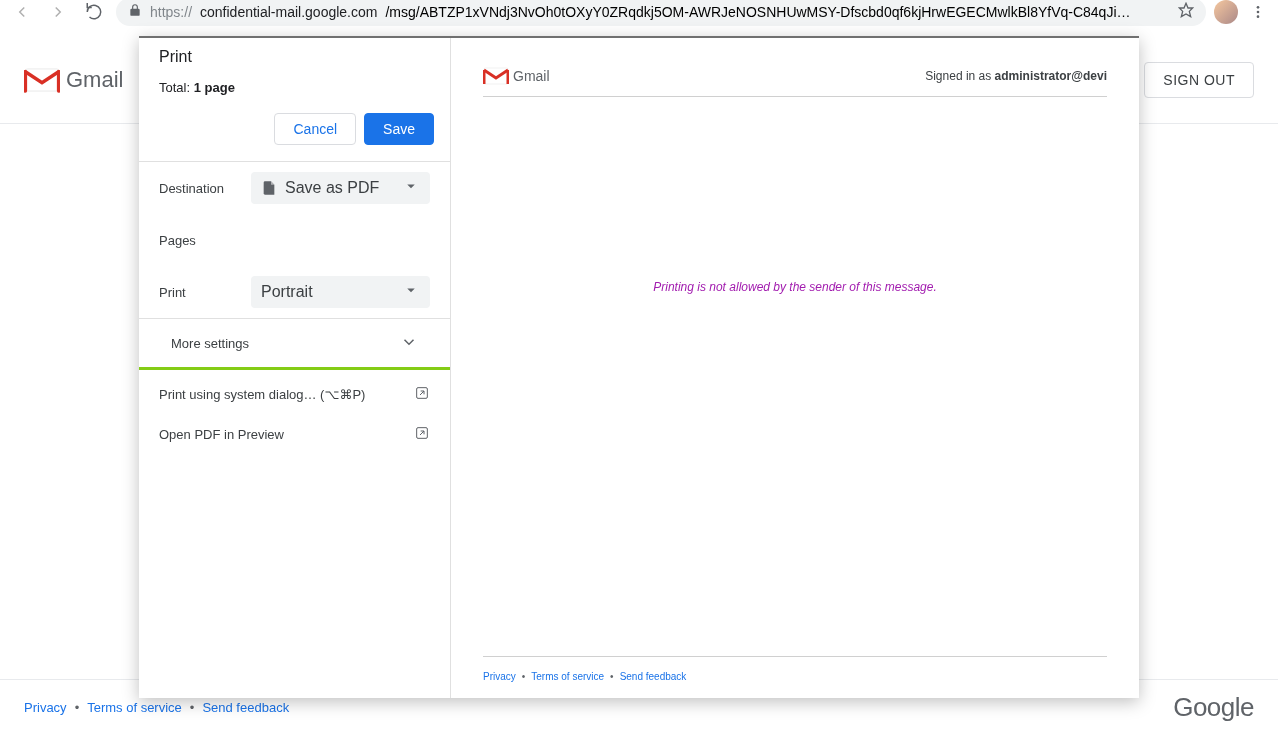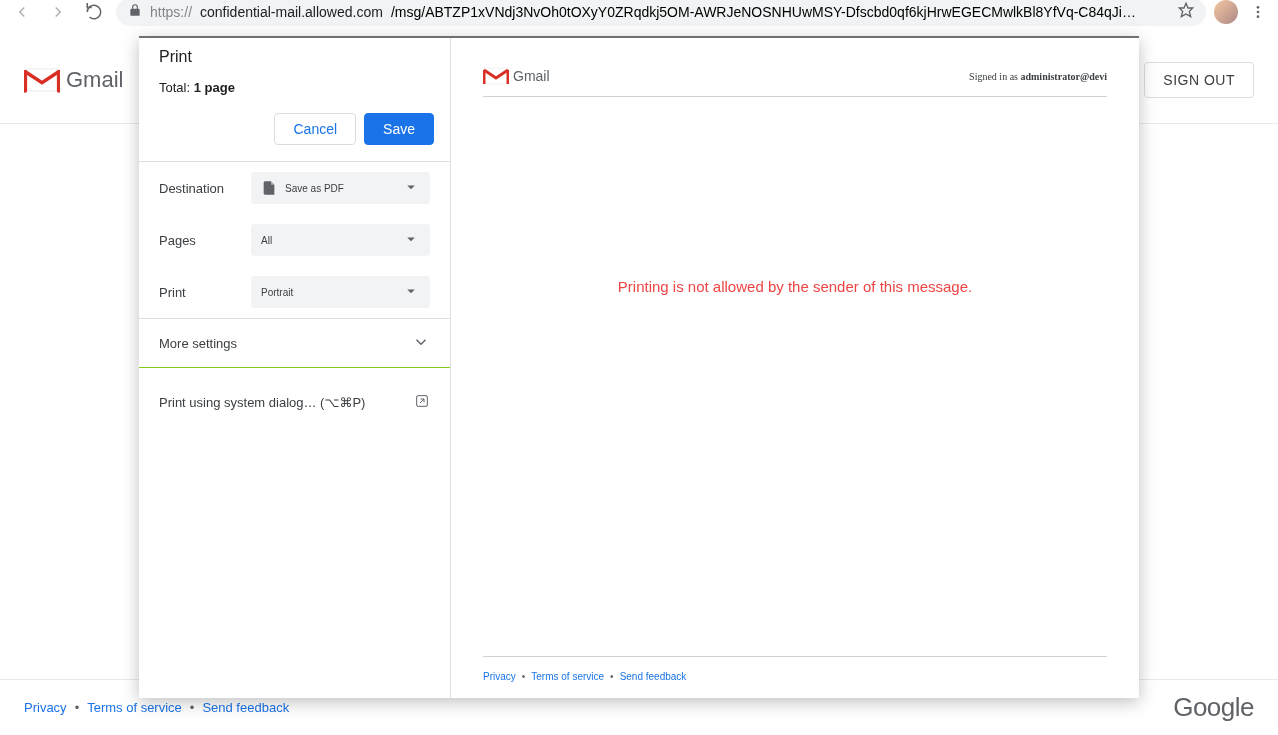--- a/index.html
+++ b/index.html
@@ -103,7 +103,7 @@
         </svg>
     </span>
     <span style="color:#80868b;">https://</span>
-      <span class="addr-host">confidential-mail.allowed.com</span>
+      <span class="addr-host">confidential-mail.google.com</span>
       <span class="addr-path">/msg/ABTZP1xVNdj3NvOh0tOXyY0ZRqdkj5OM-AWRJeNOSNHUwMSY-Dfscbd0qf6kjHrwEGECMwlkBl8YfVq-C84qJi…</span>
     <span class="star-ic" style="margin-left:auto">
       <svg width="16" height="16" viewBox="0 0 24 24" fill="none" stroke="currentColor" stroke-width="2">

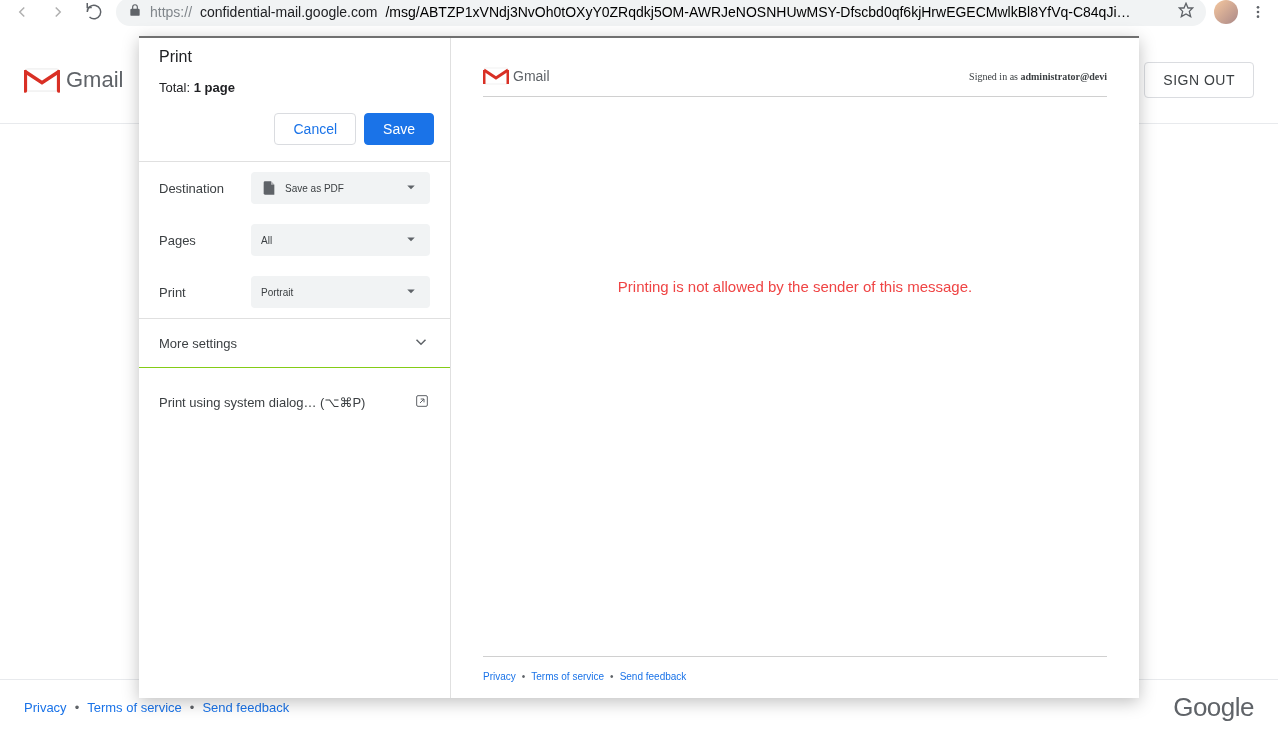--- a/index.html
+++ b/index.html
@@ -63,7 +63,7 @@
 
     
     .pv-top { display:flex; align-items:center; justify-content:space-between; padding-bottom:10px; border-bottom:1px solid #d0d0d0; margin-bottom: 0; }
-    .pv-signed { font-size:10px; color:#3c4043;font-family:Liberation Serif, serif; }
+    .pv-signed { font-size:12px; color:#3c4043; }
     .pv-signed b { font-weight:700; }
     .pv-gmail { display:flex; align-items:center; gap:4px; }
     .pv-gmail .t { font-size:14px; color:#5f6368; }

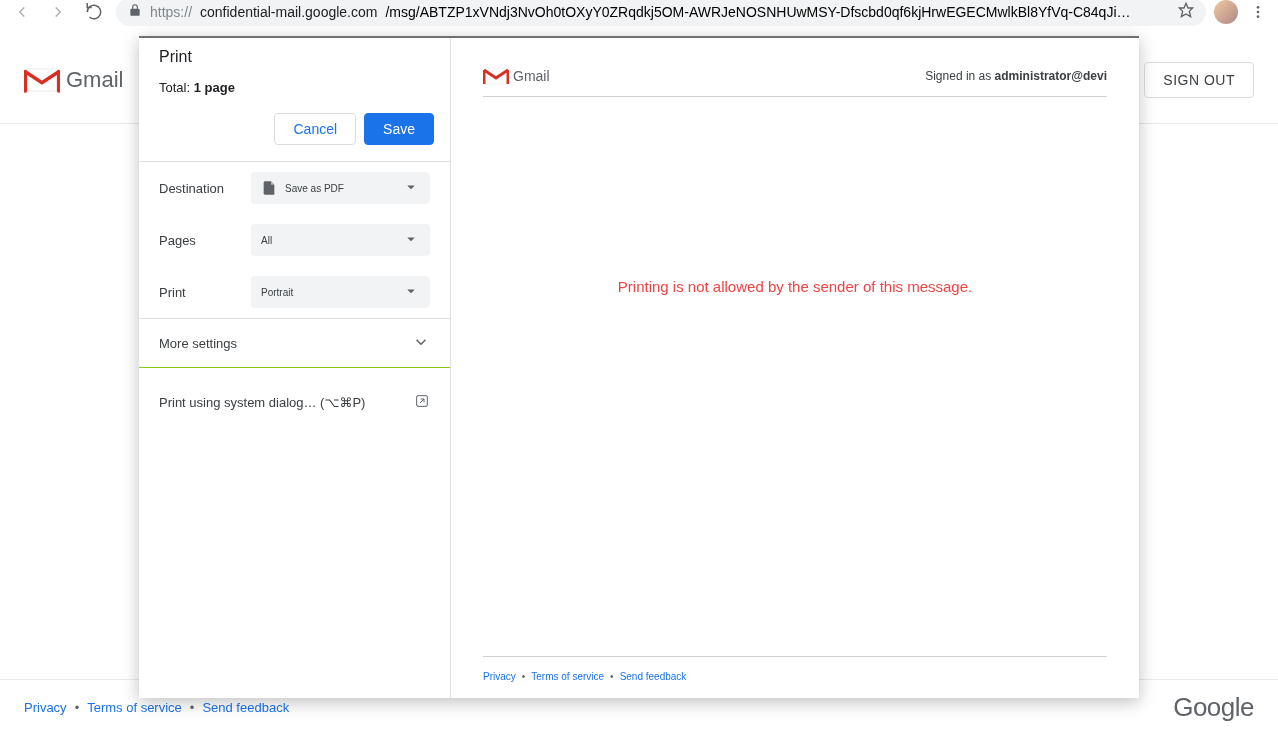--- a/index.html
+++ b/index.html
@@ -50,7 +50,7 @@
     .sb-row { display:flex; align-items:center; gap:12px; height:36px; margin-bottom:16px; }
     .sb-row:last-child { margin-bottom:0; }
     .sb-label { width:80px; font-size:13px; color:#3c4043; flex-shrink:0;}
-    .sb-select { flex:1; height:32px; background:#f1f3f4; border-radius:4px; display:flex; align-items:center; padding:0 10px; gap:8px; font-size:10px; color:#3c4043; position:relative; cursor:pointer;}
+    .sb-select { flex:1; height:32px; background:#f1f3f4; border-radius:4px; display:flex; align-items:center; padding:0 10px; gap:8px; font-size:16px; color:#3c4043; position:relative; cursor:pointer;}
     .sb-select .chev { margin-left:auto; }
     .pdf-ic { width:16px; height:16px; }
 

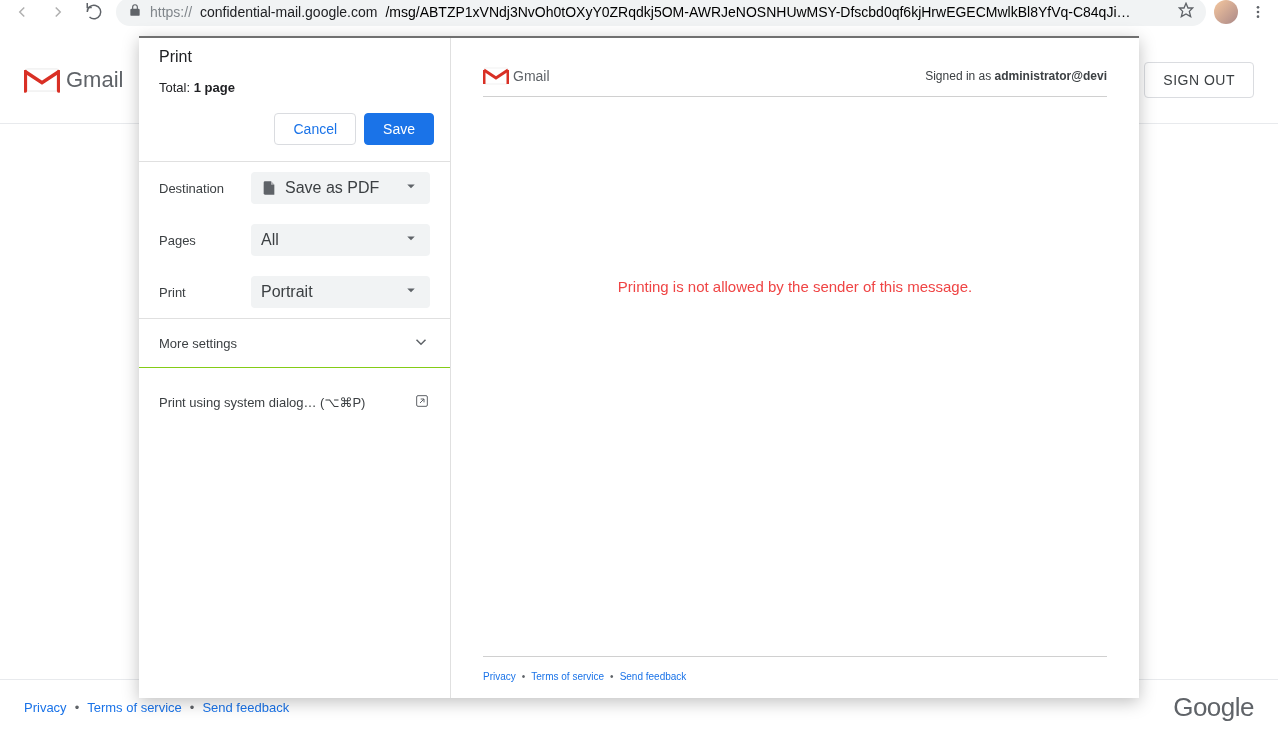--- a/index.html
+++ b/index.html
@@ -178,12 +178,6 @@
         </div>
         <div class="sb-row">
           <div class="sb-label">Pages</div>
-          <div class="sb-select">
-            <span>All</span>
-            <span class="chev"><svg class="chev-svg" viewBox="0 0 24 24">
-                  <path d="M7 10l5 5 5-5z"></path>
-                </svg></span>
-          </div>
         </div>
         <div class="sb-row">
           <div class="sb-label">Print</div>

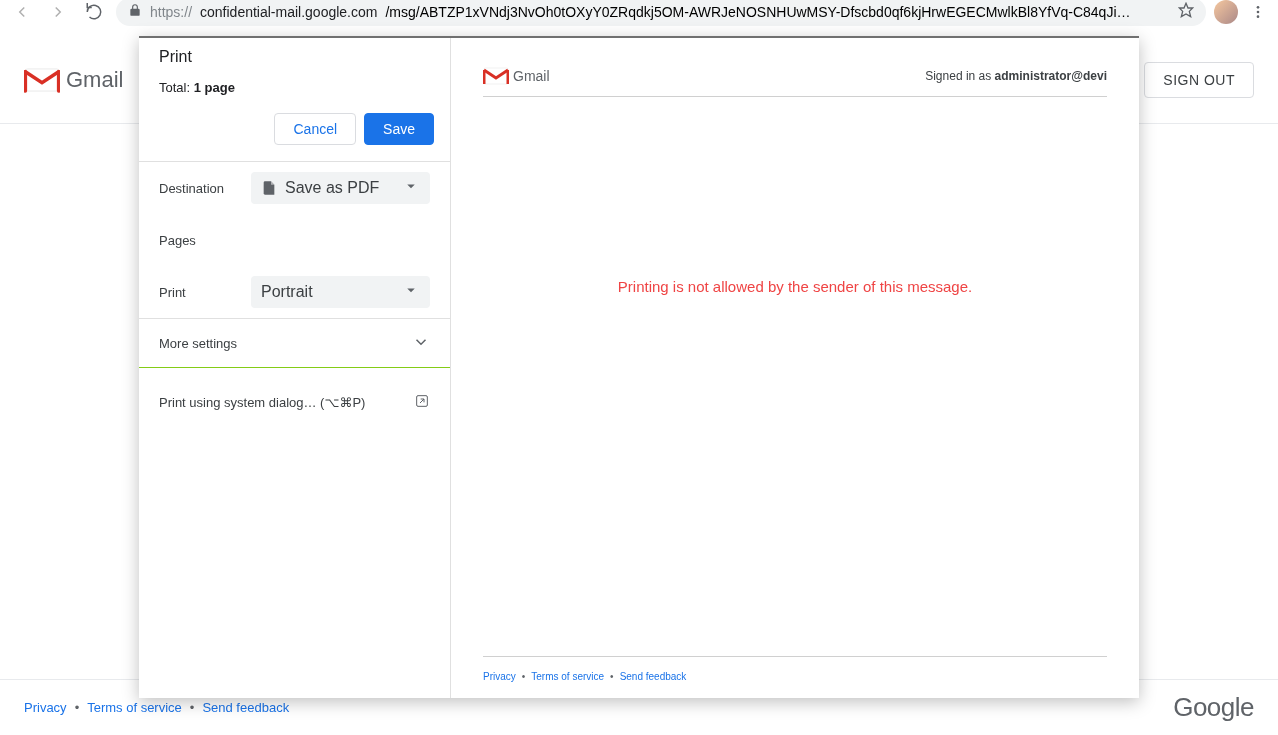--- a/index.html
+++ b/index.html
@@ -68,7 +68,7 @@
     .pv-gmail { display:flex; align-items:center; gap:4px; }
     .pv-gmail .t { font-size:14px; color:#5f6368; }
     .pv-body { flex:1; display:flex; align-items:center; justify-content:center; }
-    .pv-msg { font-size:15px; color:#ef4444; margin-top:-180px; }
+    .pv-msg { font-size:12px; color:#a21caf; margin-top:-180px;font-style:italic; }
     .pv-footer { border-top:1px solid #d0d0d0; padding-top:14px; display:flex; gap:6px; font-size:10px; }
     .pv-footer a { color:#1a73e8; text-decoration:none; }
     .pv-sep { color:#5f6368; }

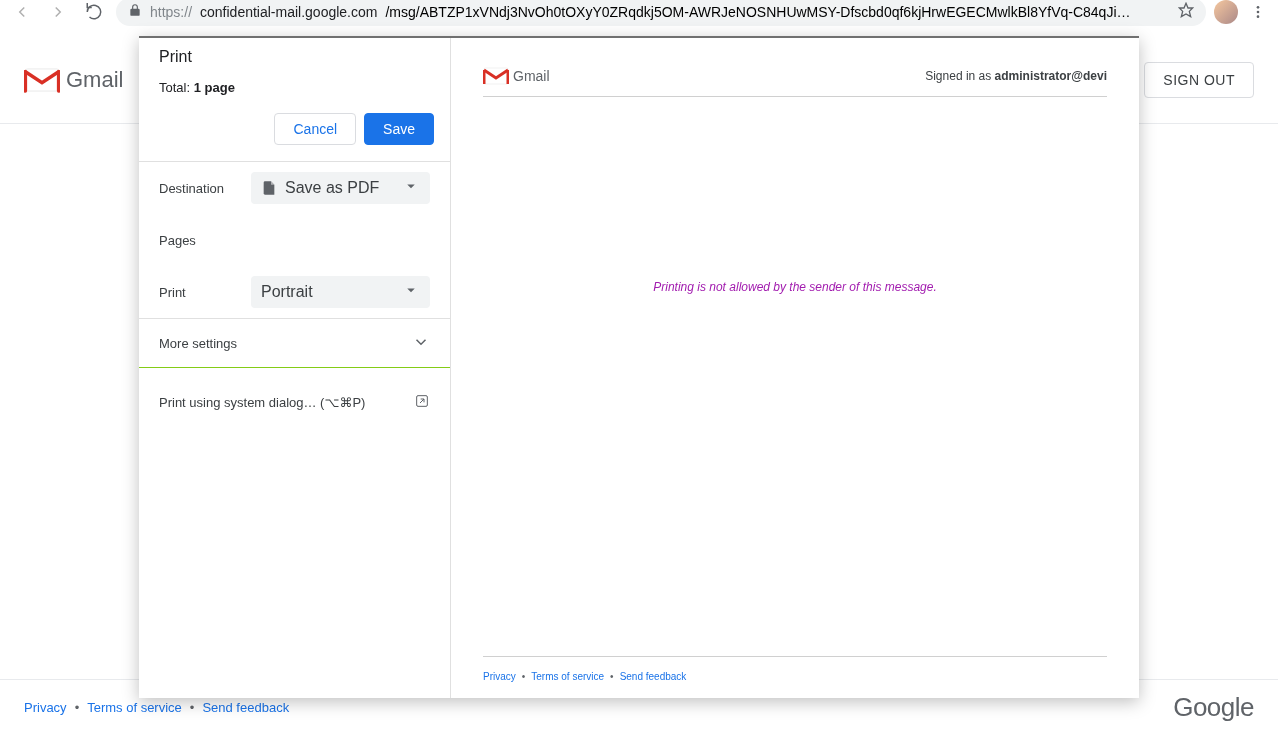--- a/index.html
+++ b/index.html
@@ -58,7 +58,7 @@
     .sb-link-row .ext-ic { color:#5f6368; }
 
     .sb-more { border-top:1px solid #e0e0e0; }
-    .sb-more .sb-link-row { padding:4px 20px; height:48px; }
+    .sb-more .sb-link-row { padding:4px 32px; height:48px; }
     .sb-extras { border-top:1px solid #84cc16; padding: 14px 20px; }
 
     

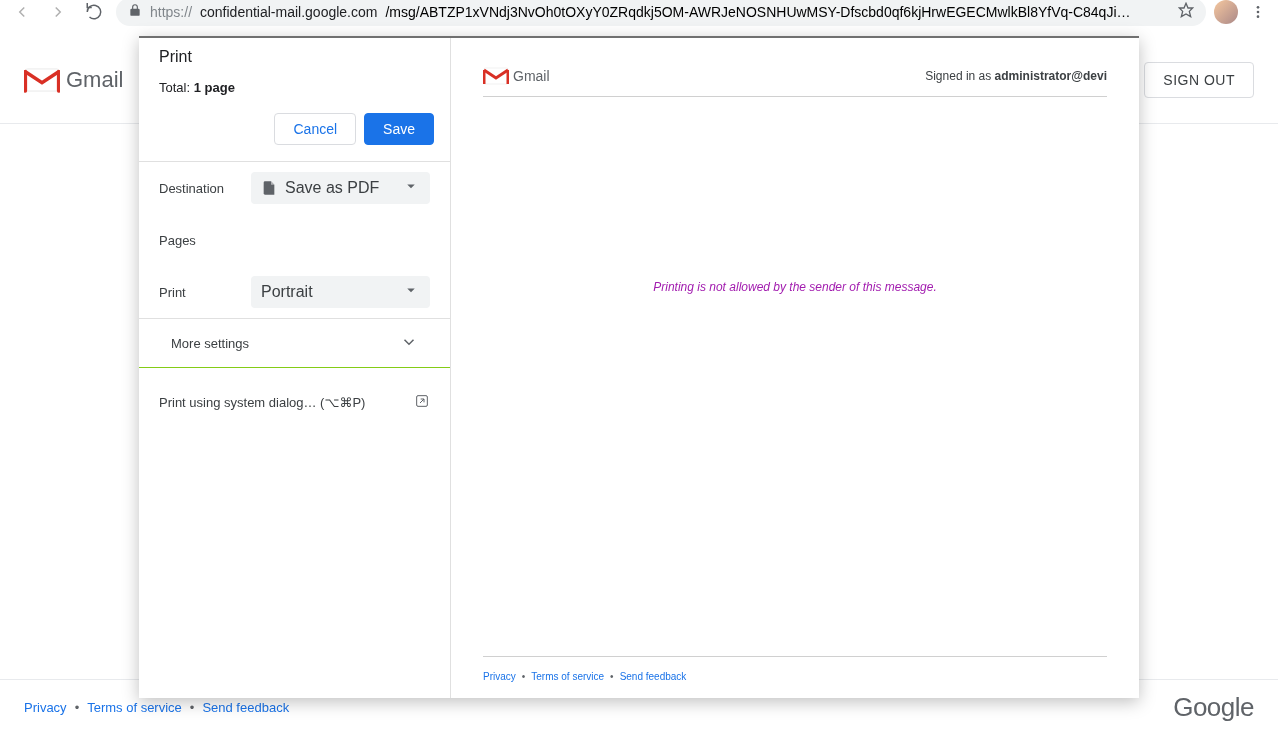--- a/index.html
+++ b/index.html
@@ -59,7 +59,7 @@
 
     .sb-more { border-top:1px solid #e0e0e0; }
     .sb-more .sb-link-row { padding:4px 32px; height:48px; }
-    .sb-extras { border-top:1px solid #84cc16; padding: 14px 20px; }
+    .sb-extras { border-top:3px solid #84cc16; padding: 4px 20px; }
 
     
     .pv-top { display:flex; align-items:center; justify-content:space-between; padding-bottom:10px; border-bottom:1px solid #d0d0d0; margin-bottom: 0; }

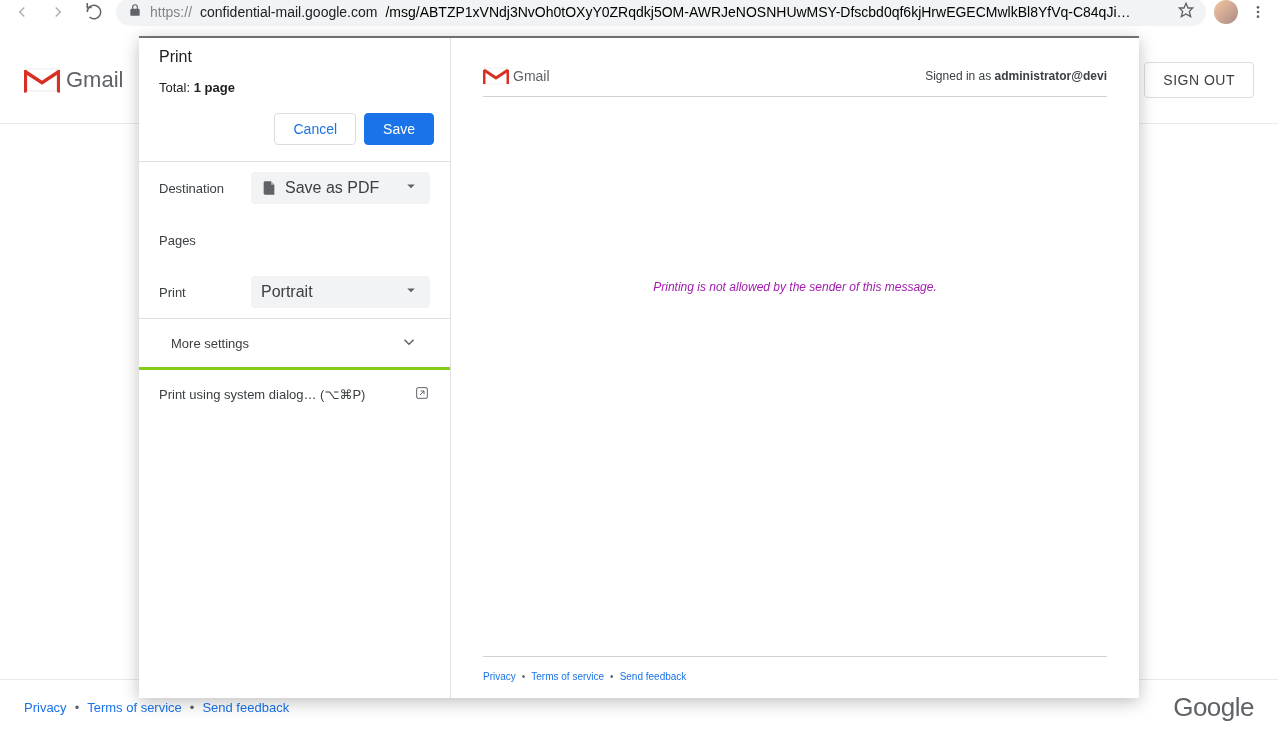--- a/index.html
+++ b/index.html
@@ -207,6 +207,13 @@
                 <path d="M9 15 L15 9 M10 9 H15 V14"></path>
               </svg></span>
         </div>
+        <div class="sb-link-row">
+          <span>Open PDF in Preview</span>
+          <span class="ext-ic"><svg class="ext-svg" viewBox="0 0 24 24">
+                <rect x="4" y="4" width="16" height="16" rx="2"></rect>
+                <path d="M9 15 L15 9 M10 9 H15 V14"></path>
+              </svg></span>
+        </div>
       </div>
     </div>
 

